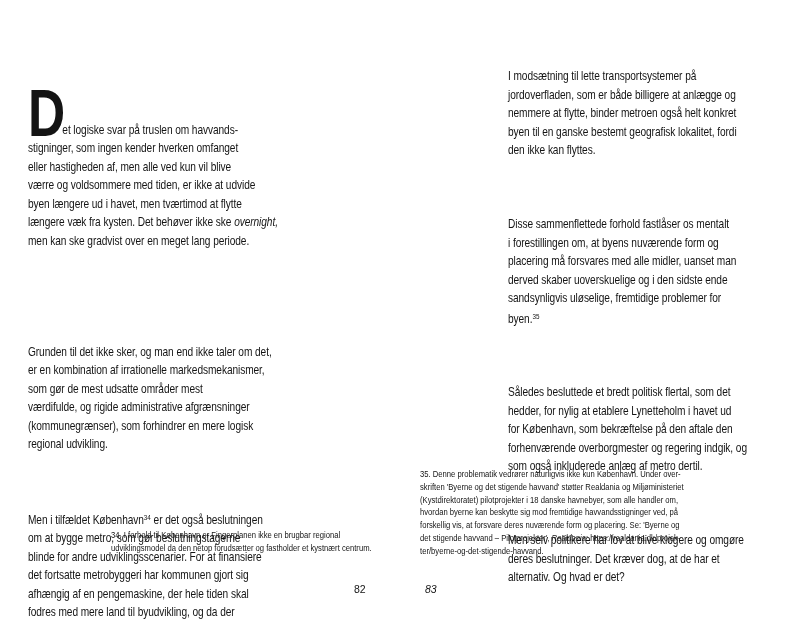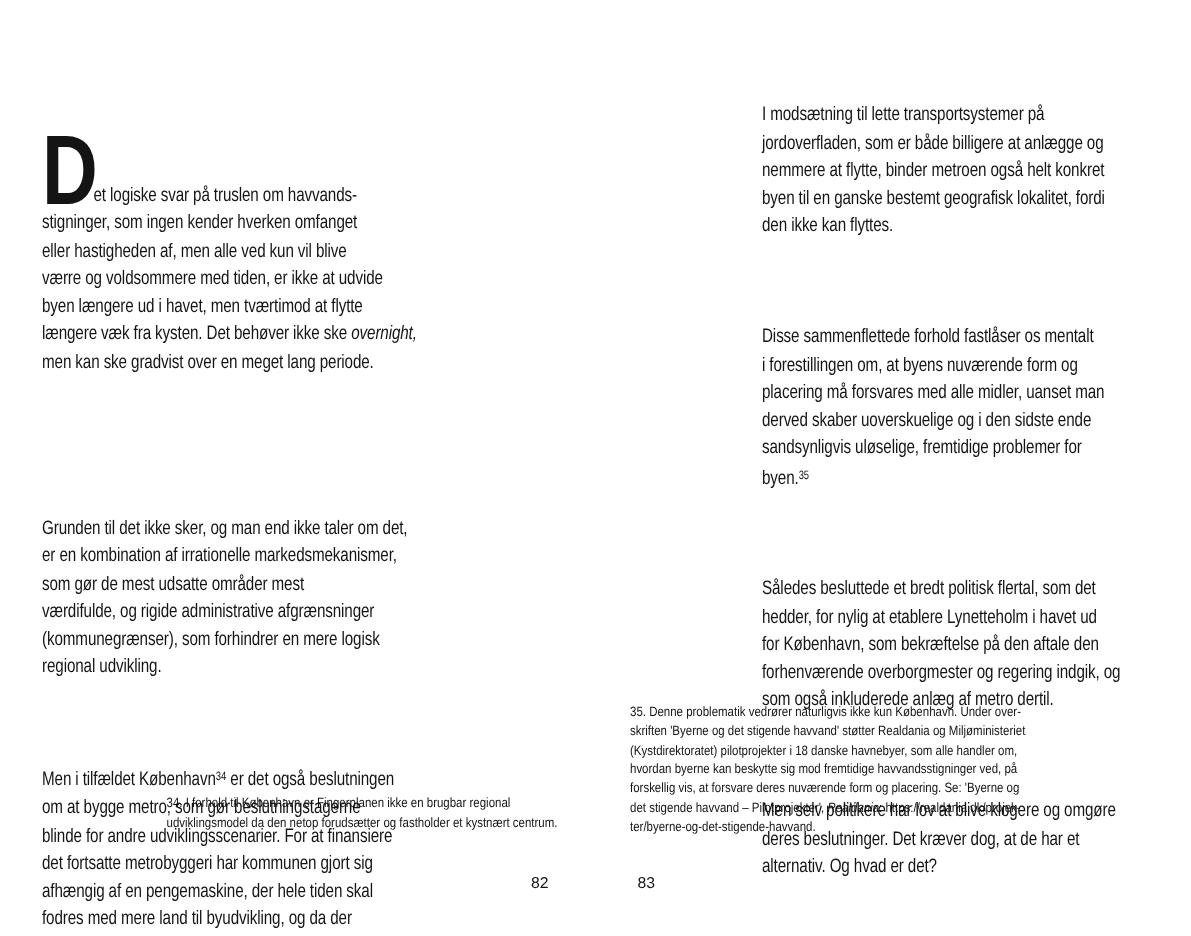--- a/index.html
+++ b/index.html
@@ -59,7 +59,7 @@
     letter-spacing: 0;
   }
   .page-number-left  { left: 354px; }
-  .page-number-right { left: 425px; }
+  .page-number-right { left: 425px; font-style: italic; }
   .italic { font-style: italic; }
   .sup {
     font-size: 0.62em;

